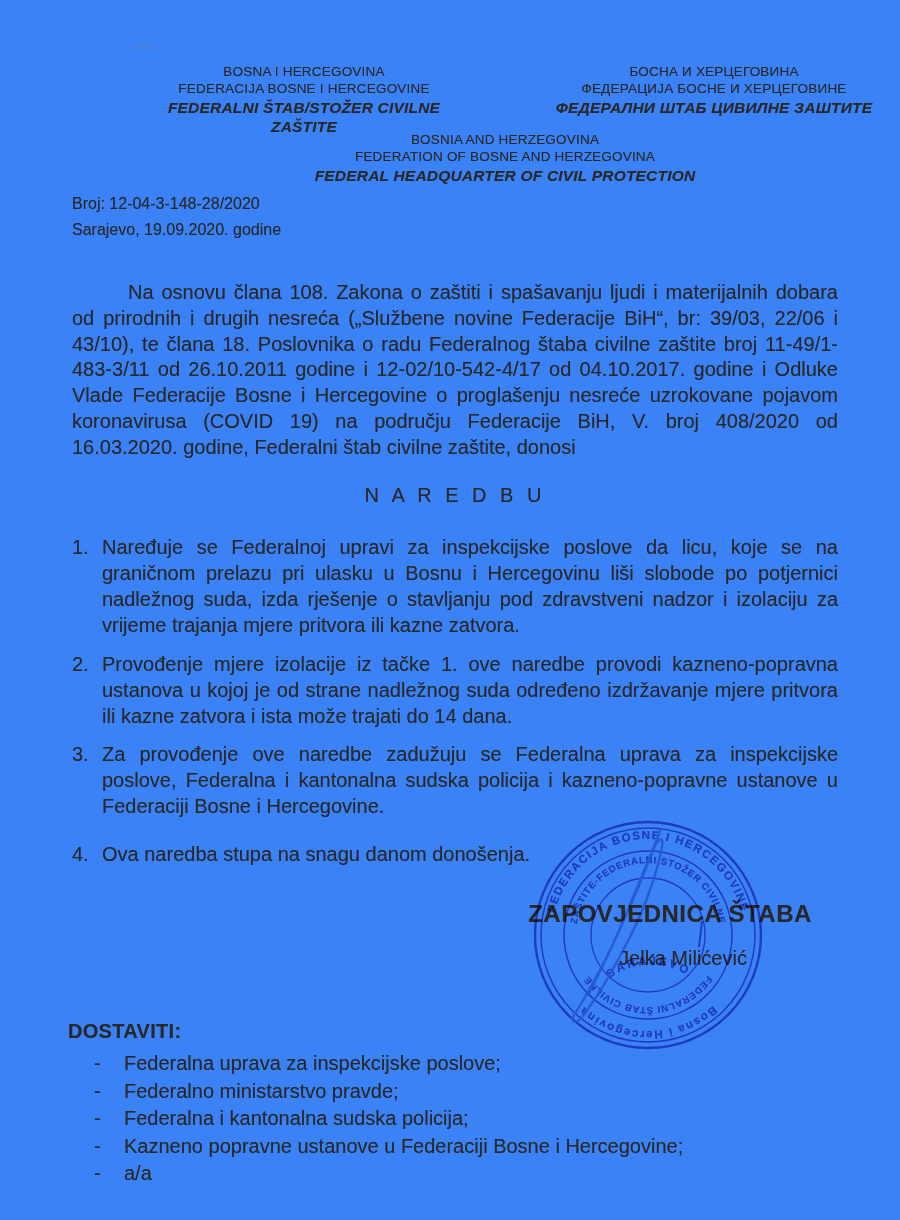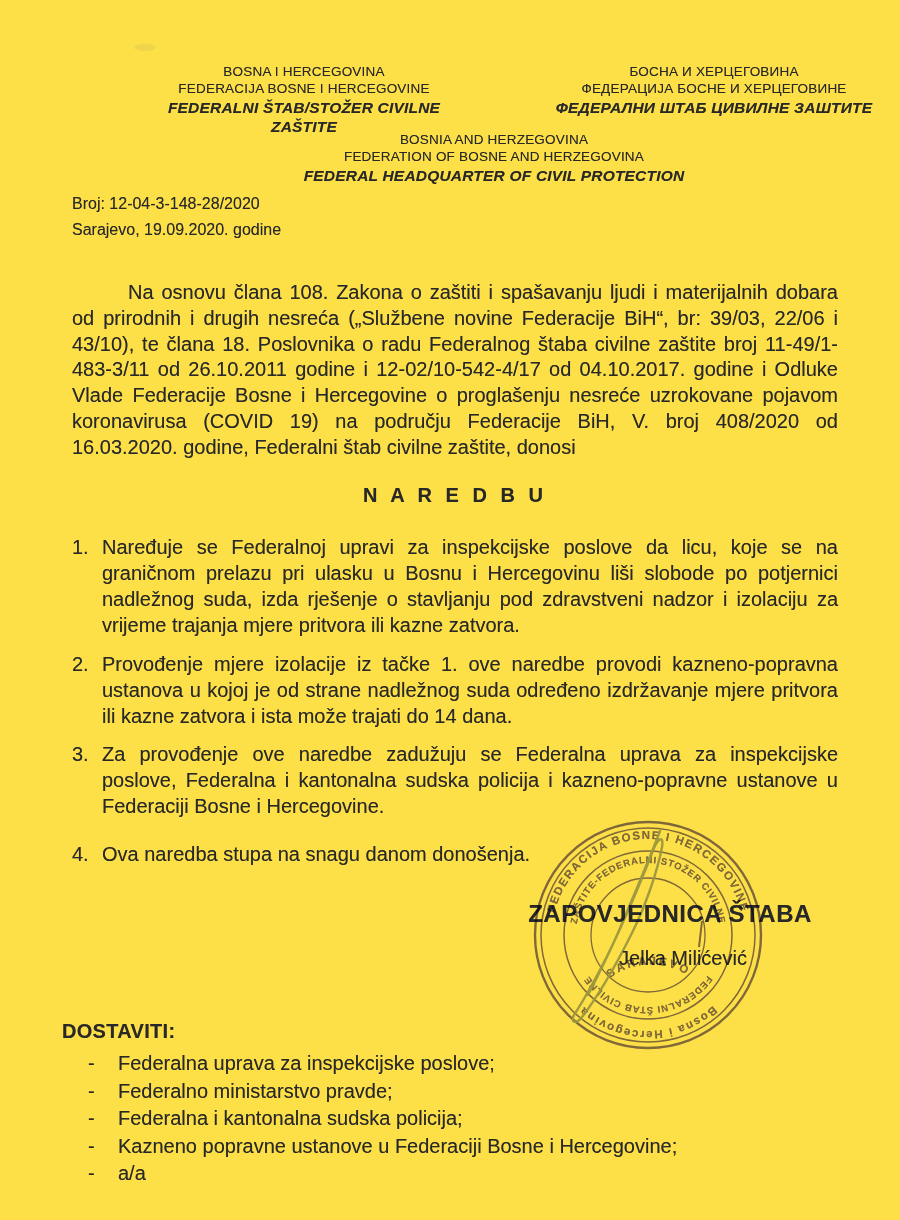--- a/index.html
+++ b/index.html
@@ -7,7 +7,7 @@
   .page {
     position:relative;
     width:900px; height:1220px;
-    background:#fde047;
+    background:#3b82f6;
     font-family:"Liberation Sans","DejaVu Sans",sans-serif;
     color:#282828;
     overflow:hidden;

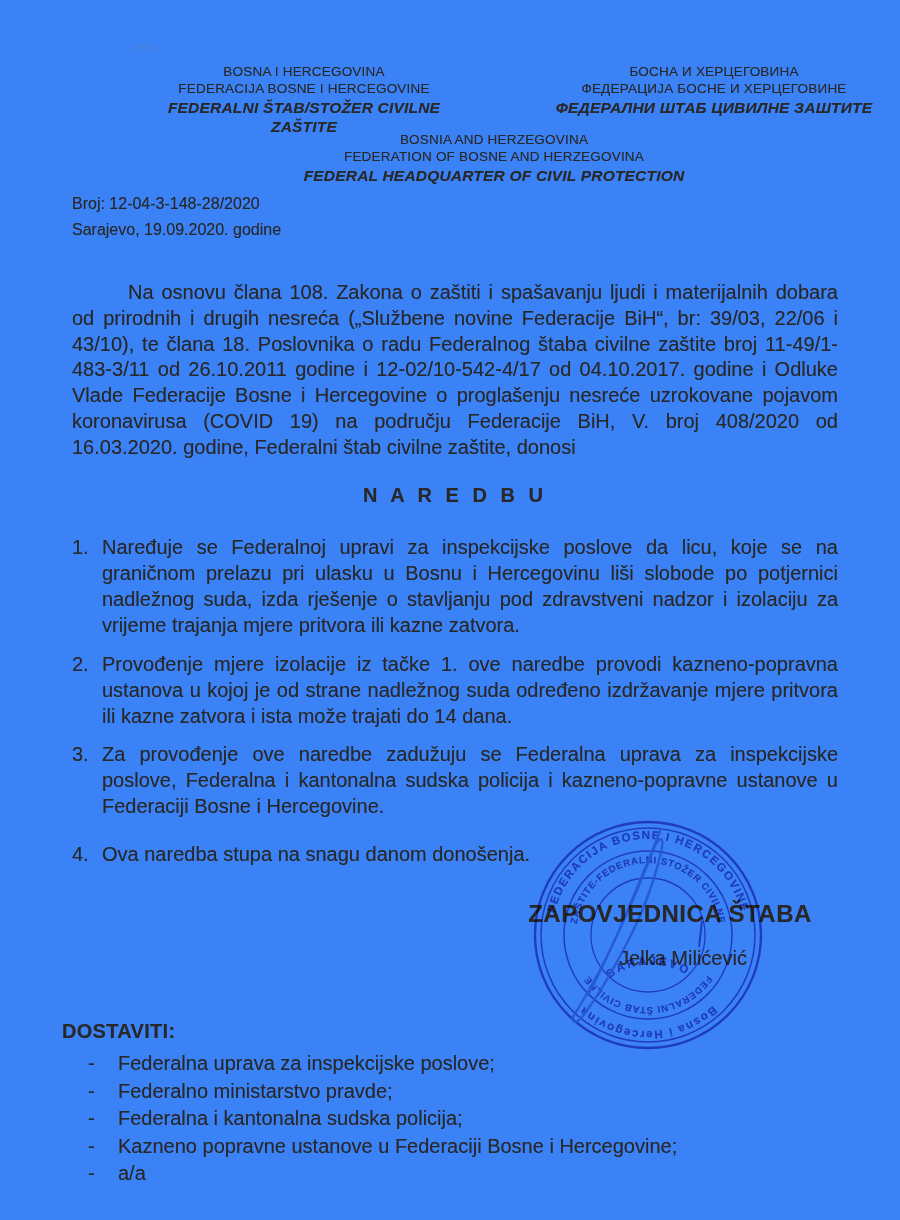--- a/index.html
+++ b/index.html
@@ -17,7 +17,7 @@
   .hdr-block { position:absolute; text-align:center; }
   .hdr-left  { left:148px; top:64px;  width:312px; }
   .hdr-right { left:542px; top:64px;  width:344px; }
-  .hdr-center{ left:244px; top:132px; width:500px; }
+  .hdr-center{ left:255px; top:132px; width:500px; }
   .hdr-line  { font-size:13.5px; line-height:16.5px; letter-spacing:0.2px; }
   .hdr-bold  { font-size:15.5px; line-height:19px; font-weight:bold; font-style:italic; letter-spacing:0.2px; margin-top:1px; }
   

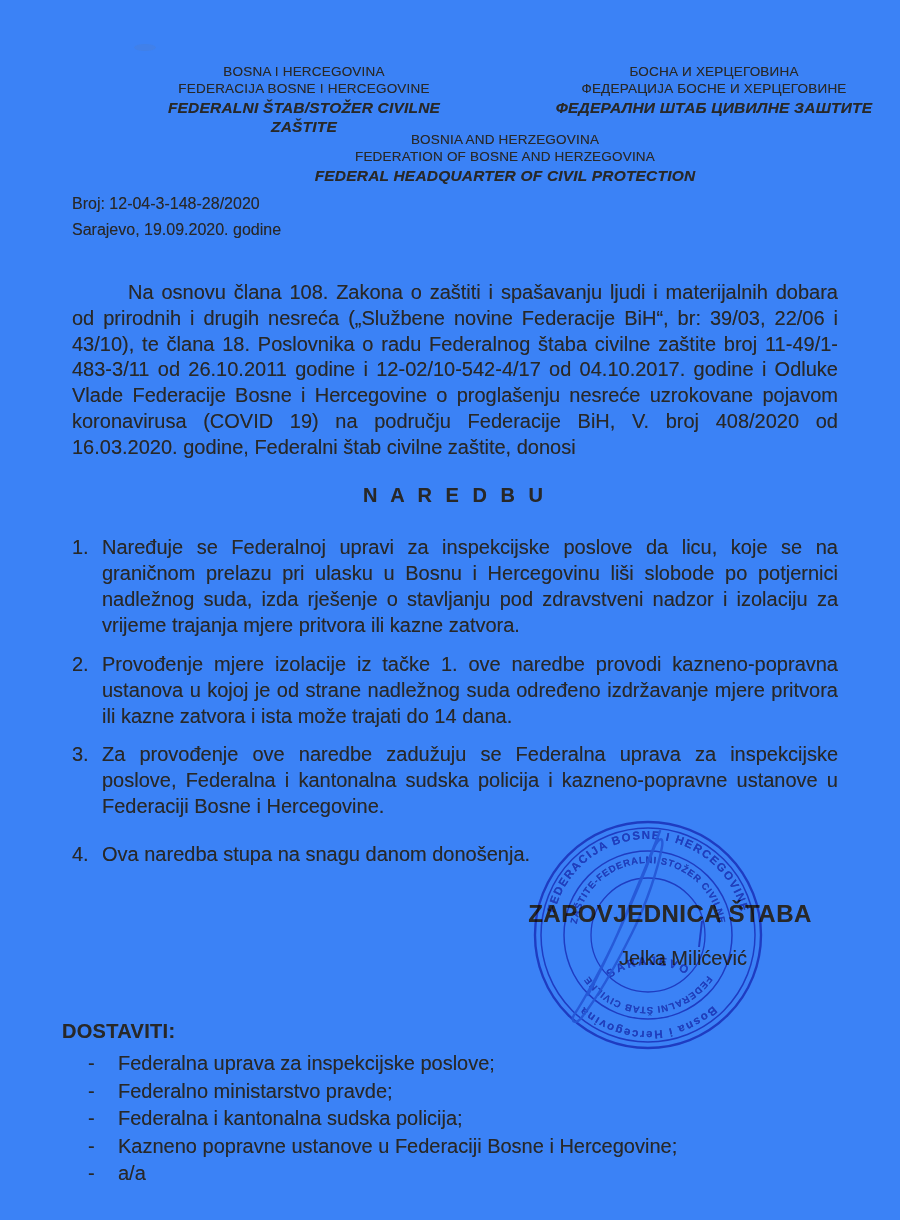--- a/index.html
+++ b/index.html
@@ -31,7 +31,7 @@
   
   .order-title {
     position:absolute; left:72px; top:484px; width:766px;
-    text-align:center; font-size:20px; font-weight:bold; letter-spacing:4px;
+    text-align:center; font-size:20px; font-weight:normal; letter-spacing:4px;
   }
   
   .order-list { position:absolute; left:72px; top:534px; width:766px; }

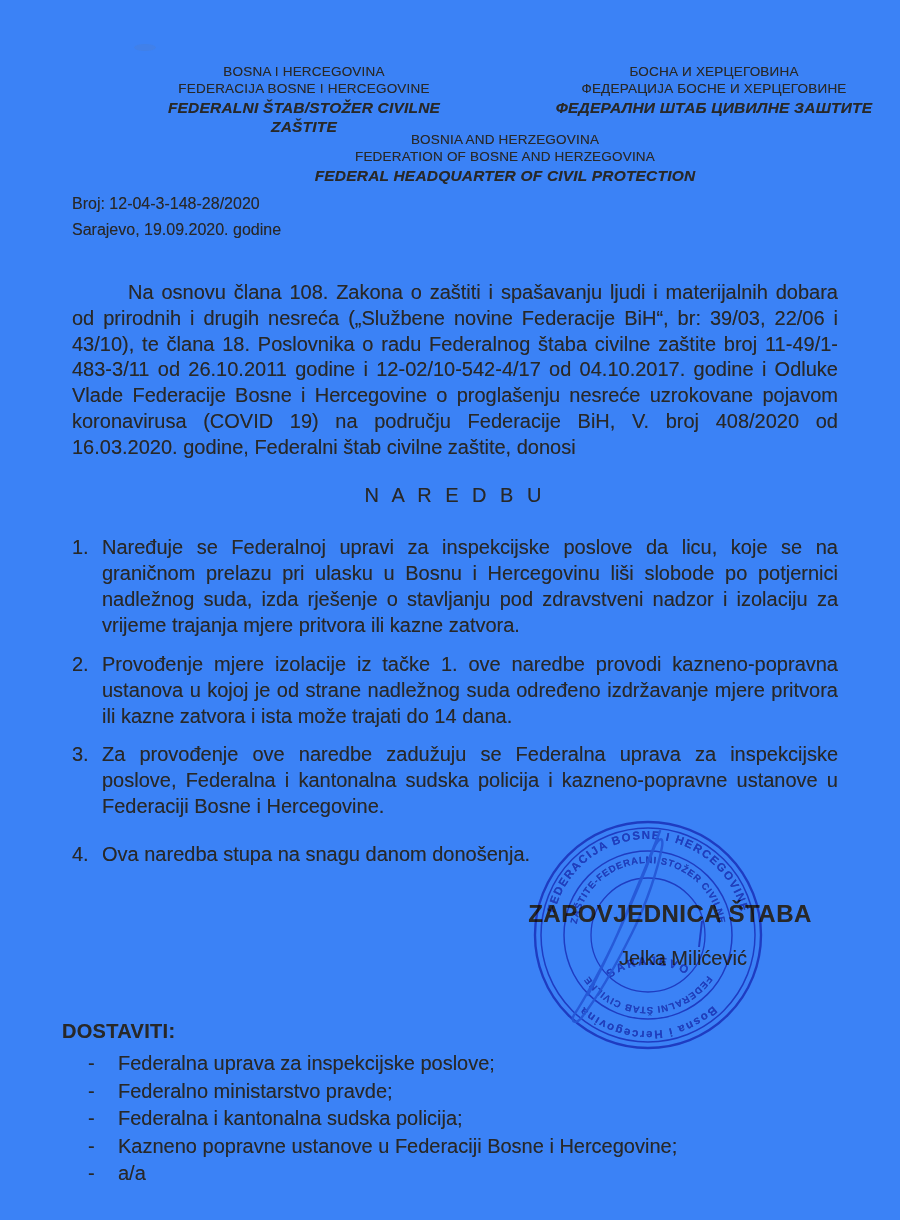--- a/index.html
+++ b/index.html
@@ -54,7 +54,7 @@
   .st-inner  { font-size:9.5px;  letter-spacing:0.8px; }
   .st-center { font-size:11.5px; letter-spacing:2.5px; }
   
-  .distribution { position:absolute; left:62px; top:1020px; z-index:1; }
+  .distribution { position:absolute; left:68px; top:1020px; z-index:1; }
   .dist-heading { font-size:20px; font-weight:bold; letter-spacing:0.3px; }
   .dist-list { margin-top:7px; }
   .dist-row { display:flex; line-height:27.5px; }

